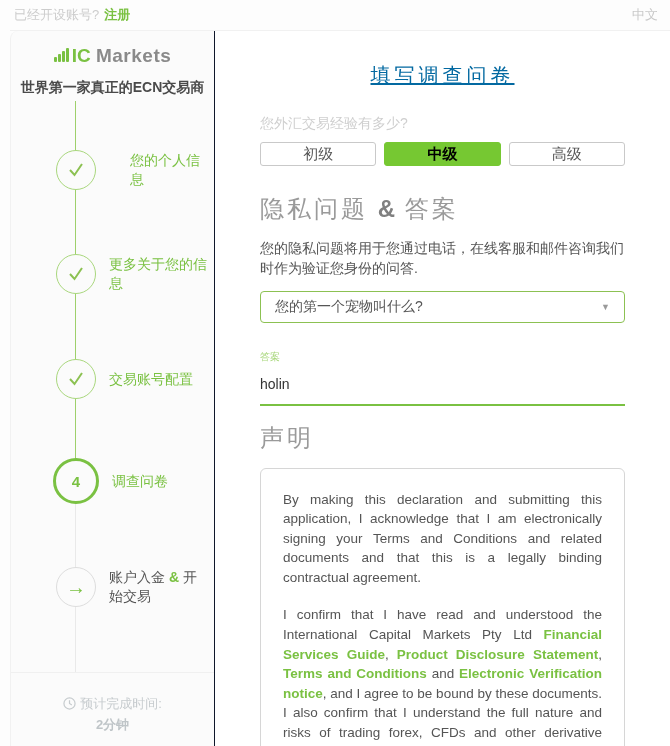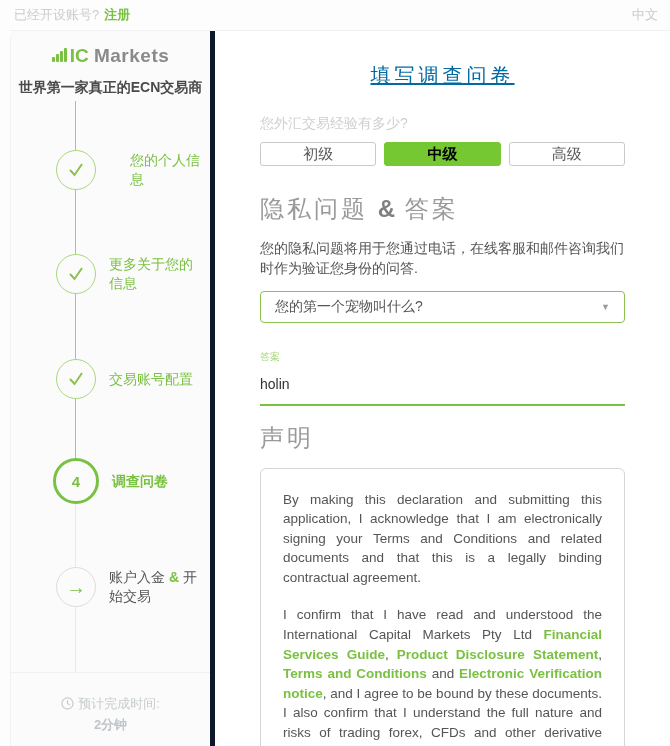--- a/index.html
+++ b/index.html
@@ -26,7 +26,7 @@
   .sidebar {
     position: relative; width: 205px; flex: 0 0 205px;
     background: #fbfbfb;
-    border-left: 1px solid #f1f1f1; border-right: 5px solid #0f172a;
+    border-left: 1px solid #f1f1f1; border-right: 1px solid #0f172a;
     border-top-left-radius: 8px;
   }
   .main { flex: 1; background: #fff; padding: 0 45px; }

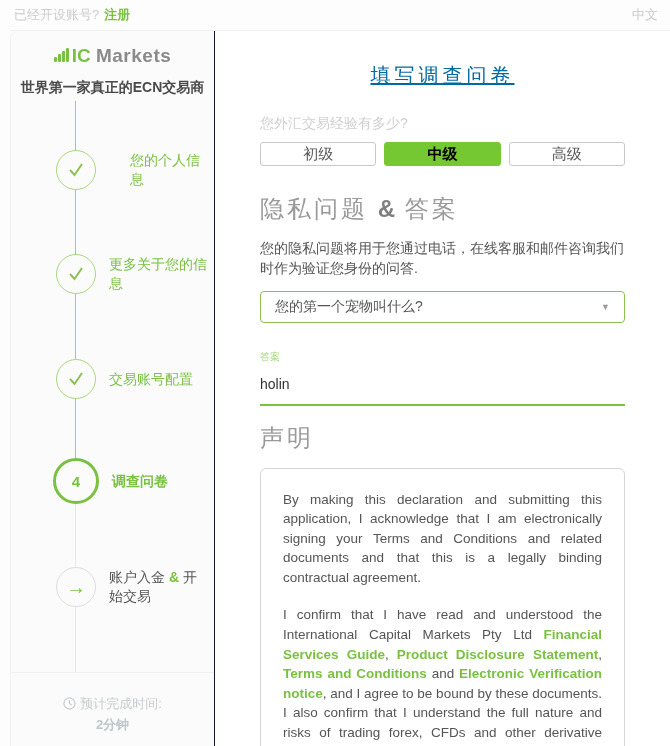--- a/index.html
+++ b/index.html
@@ -56,7 +56,7 @@
   .step .label { font-size: 14px; color: #7ac142; line-height: 1.35; }
   .step.current .circle { width: 46px; height: 46px; border: 3px solid #7ac142; }
   .step.current .num { color: #7ac142; font-weight: bold; font-size: 15px; }
-  .step.current .label { font-weight: bold; }
+  .step.current .label { font-weight: normal; }
   .step.next .circle { border-color: #ddd; }
   .step.next .label { color: #555; }
   .step .amp { color: #7ac142; font-weight: bold; }

